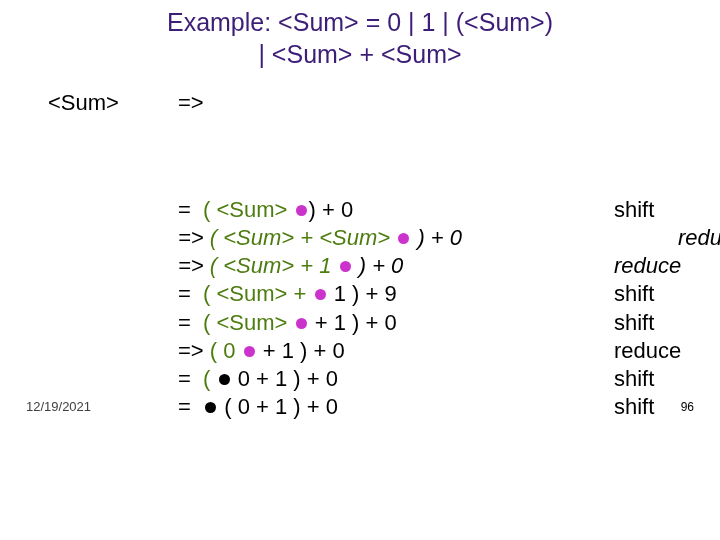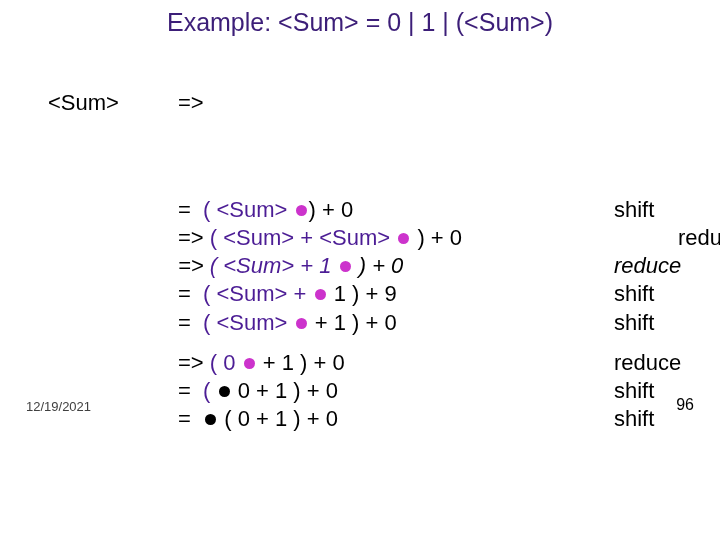--- a/index.html
+++ b/index.html
@@ -91,6 +91,7 @@
 
   <div class="title">
     <span>Example: &lt;Sum&gt; = 0 | 1 | (&lt;Sum&gt;)</span><br>
+    <span>| &lt;Sum&gt; + &lt;Sum&gt;</span>
   </div>
 
   <div class="lhs">&lt;Sum&gt;</div>

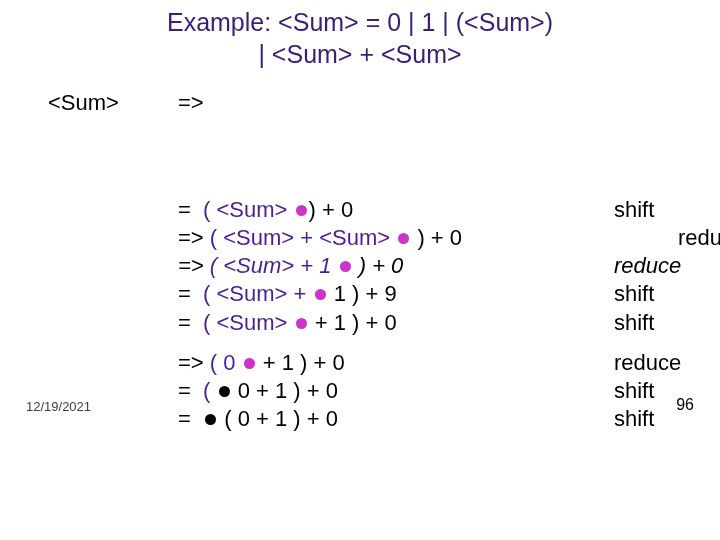--- a/index.html
+++ b/index.html
@@ -54,7 +54,7 @@
     white-space: pre;
   }
   .steps .purple {
-    color: #4c1d95;
+    color: #4d7c0f;
   }
   .steps .black {
     color: #000;

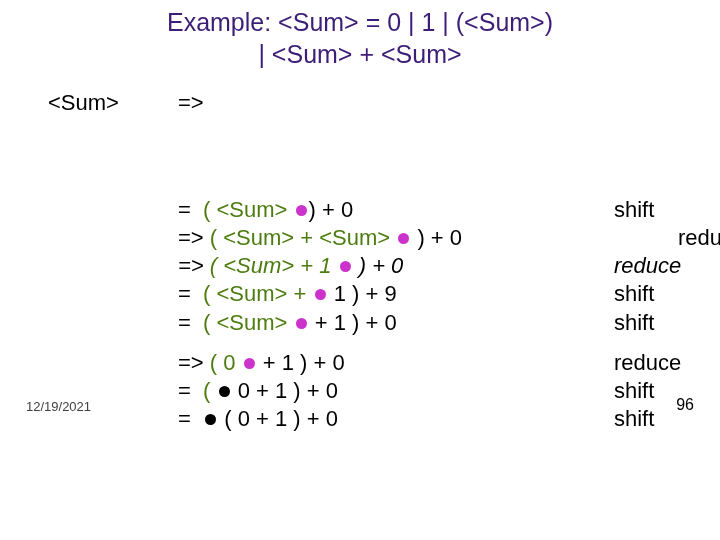--- a/index.html
+++ b/index.html
@@ -99,7 +99,7 @@
 
   <div class="steps">
       <div class="row" style="position: relative; height: 1.28em;"><span class="black">= </span><span class="purple"> ( &lt;Sum&gt; </span><span class="dot "></span><span class="black">) + 0</span><span class="black" style="position: absolute; left: 436px;">shift</span></div>
-      <div class="row" style="position: relative; height: 1.28em;"><span class="black">=&gt;</span><span class="purple"> ( &lt;Sum&gt; + &lt;Sum&gt; </span><span class="dot "></span><span class="black"> ) + 0</span><span class="black" style="position: absolute; left: 500px;">reduce</span></div>
+      <div class="row" style="position: relative; height: 1.28em; font-style: italic;"><span class="black">=&gt;</span><span class="purple"> ( &lt;Sum&gt; + &lt;Sum&gt; </span><span class="dot "></span><span class="black"> ) + 0</span><span class="black" style="position: absolute; left: 500px;">reduce</span></div>
       <div class="row" style="position: relative; height: 1.28em; font-style: italic;"><span class="black">=&gt;</span><span class="purple"> ( &lt;Sum&gt; + 1 </span><span class="dot "></span><span class="black"> ) + 0</span><span class="black" style="position: absolute; left: 436px;">reduce</span></div>
       <div class="row" style="position: relative; height: 1.28em;"><span class="black">= </span><span class="purple"> ( &lt;Sum&gt; + </span><span class="dot "></span><span class="black"> 1 ) + 9</span><span class="black" style="position: absolute; left: 436px;">shift</span></div>
       <div class="row" style="position: relative; height: 1.28em;"><span class="black">= </span><span class="purple"> ( &lt;Sum&gt; </span><span class="dot "></span><span class="black"> + 1 ) + 0</span><span class="black" style="position: absolute; left: 436px;">shift</span></div>

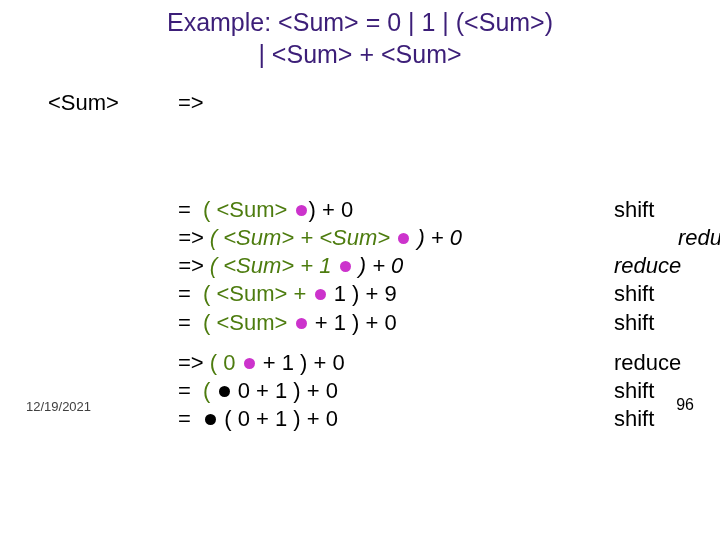--- a/index.html
+++ b/index.html
@@ -103,7 +103,7 @@
       <div class="row" style="position: relative; height: 1.28em; font-style: italic;"><span class="black">=&gt;</span><span class="purple"> ( &lt;Sum&gt; + 1 </span><span class="dot "></span><span class="black"> ) + 0</span><span class="black" style="position: absolute; left: 436px;">reduce</span></div>
       <div class="row" style="position: relative; height: 1.28em;"><span class="black">= </span><span class="purple"> ( &lt;Sum&gt; + </span><span class="dot "></span><span class="black"> 1 ) + 9</span><span class="black" style="position: absolute; left: 436px;">shift</span></div>
       <div class="row" style="position: relative; height: 1.28em;"><span class="black">= </span><span class="purple"> ( &lt;Sum&gt; </span><span class="dot "></span><span class="black"> + 1 ) + 0</span><span class="black" style="position: absolute; left: 436px;">shift</span></div>
-      <div class="row" style="position: relative; height: 1.28em; margin-top: 12px;"><span class="black">=&gt;</span><span class="purple"> ( 0 </span><span class="dot "></span><span class="black"> + 1 ) + 0</span><span class="black" style="position: absolute; left: 436px;">reduce</span></div>
+      <div class="row" style="position: relative; height: 1.28em;"><span class="black">=&gt;</span><span class="purple"> ( 0 </span><span class="dot "></span><span class="black"> + 1 ) + 0</span><span class="black" style="position: absolute; left: 436px;">reduce</span></div>
       <div class="row" style="position: relative; height: 1.28em;"><span class="black">= </span><span class="purple"> ( </span><span class="dot black"></span><span class="black"> 0 + 1 ) + 0</span><span class="black" style="position: absolute; left: 436px;">shift</span></div>
       <div class="row" style="position: relative; height: 1.28em;"><span class="black">= </span><span class="purple"> </span><span class="dot black"></span><span class="black"> ( 0 + 1 ) + 0</span><span class="black" style="position: absolute; left: 436px;">shift</span></div>
     </div>

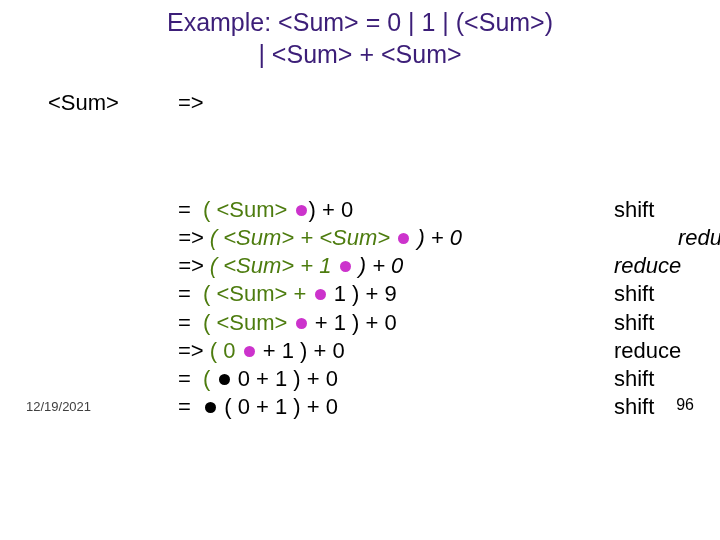--- a/index.html
+++ b/index.html
@@ -80,7 +80,7 @@
     position: absolute;
     right: 26px;
     bottom: 14px;
-    font-size: 16px;
+    font-size: 12px;
     color: #000;
   }
 </style>

